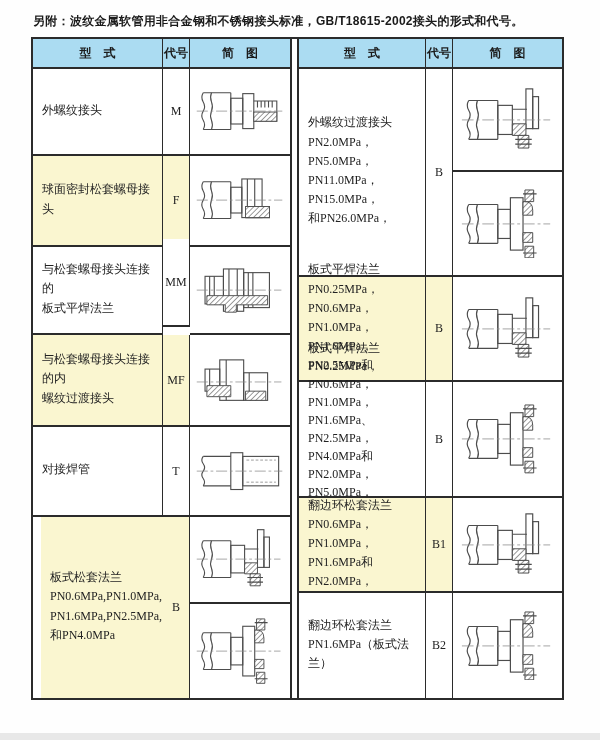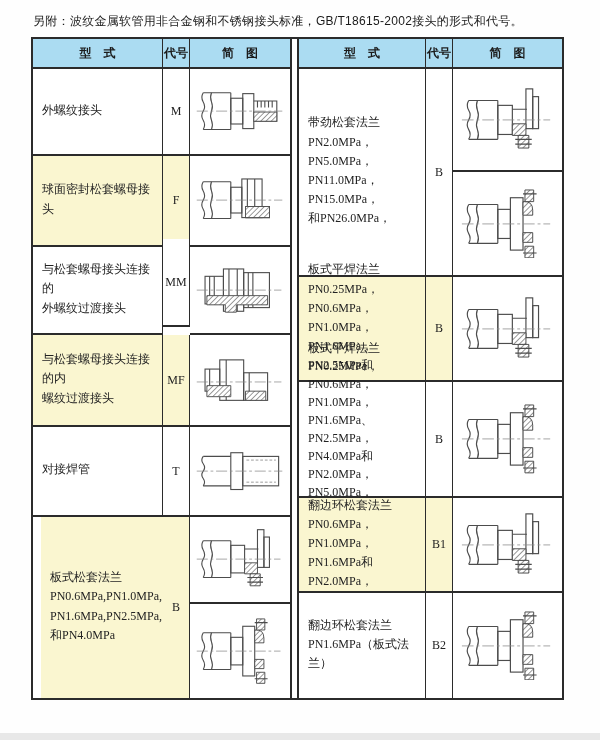--- a/index.html
+++ b/index.html
@@ -11,7 +11,7 @@
   .page{position:absolute;inset:0;background:#fefefe;overflow:hidden;}
   .title{
     position:absolute;left:33px;top:13px;white-space:nowrap;
-    font-size:12px;font-weight:400;color:#1a1a1a;letter-spacing:.3px;
+    font-size:12px;font-weight:700;color:#1a1a1a;letter-spacing:.3px;
   }
   .tbl{
     position:absolute;left:31px;top:37px;width:529px;height:659px;

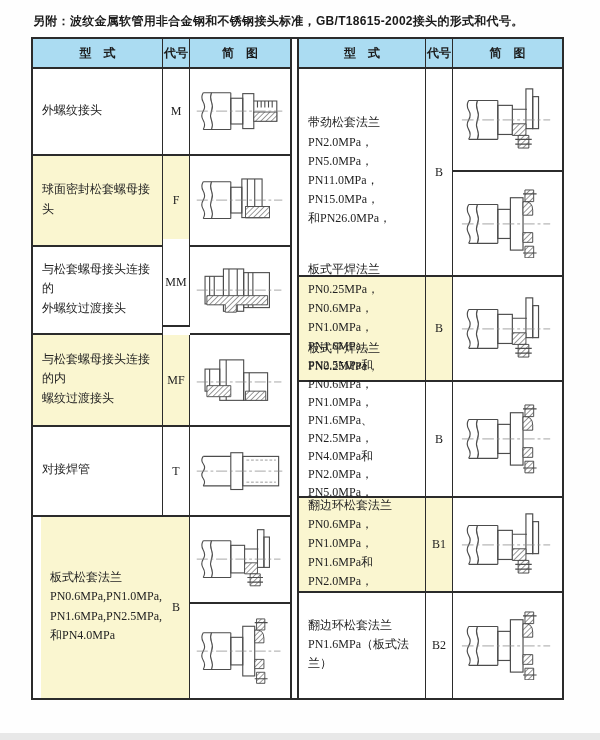--- a/index.html
+++ b/index.html
@@ -226,7 +226,7 @@
         </svg>
     </div>
 
-    <div class="cell type" style="left:266px;top:30px;width:127px;height:208px">带劲松套法兰
+    <div class="cell type" style="left:266px;top:30px;width:127px;height:208px">外螺纹过渡接头
 PN2.0MPa，PN5.0MPa，
 PN11.0MPa，PN15.0MPa，
 和PN26.0MPa，</div>

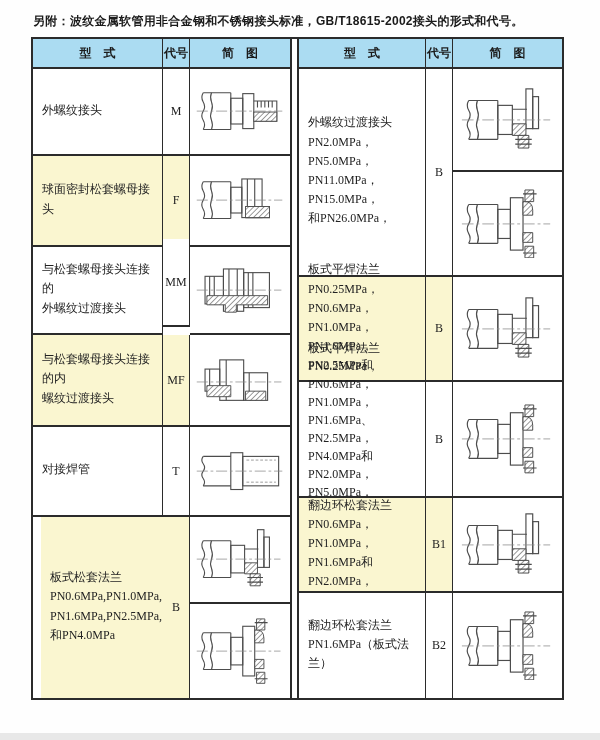--- a/index.html
+++ b/index.html
@@ -185,7 +185,7 @@
     </div>
 
     <div class="cell type" style="left:0;top:208px;width:130px;height:88px">与松套螺母接头连接的
-外螺纹过渡接头</div>
+板式平焊法兰</div>
     <div class="cell code" style="left:130px;top:200px;width:27px;height:88px">MM</div>
     <div class="cell dcell" style="left:157px;top:208px;width:101px;height:88px">
       <svg class="diag" viewBox="0 0 100 72">

